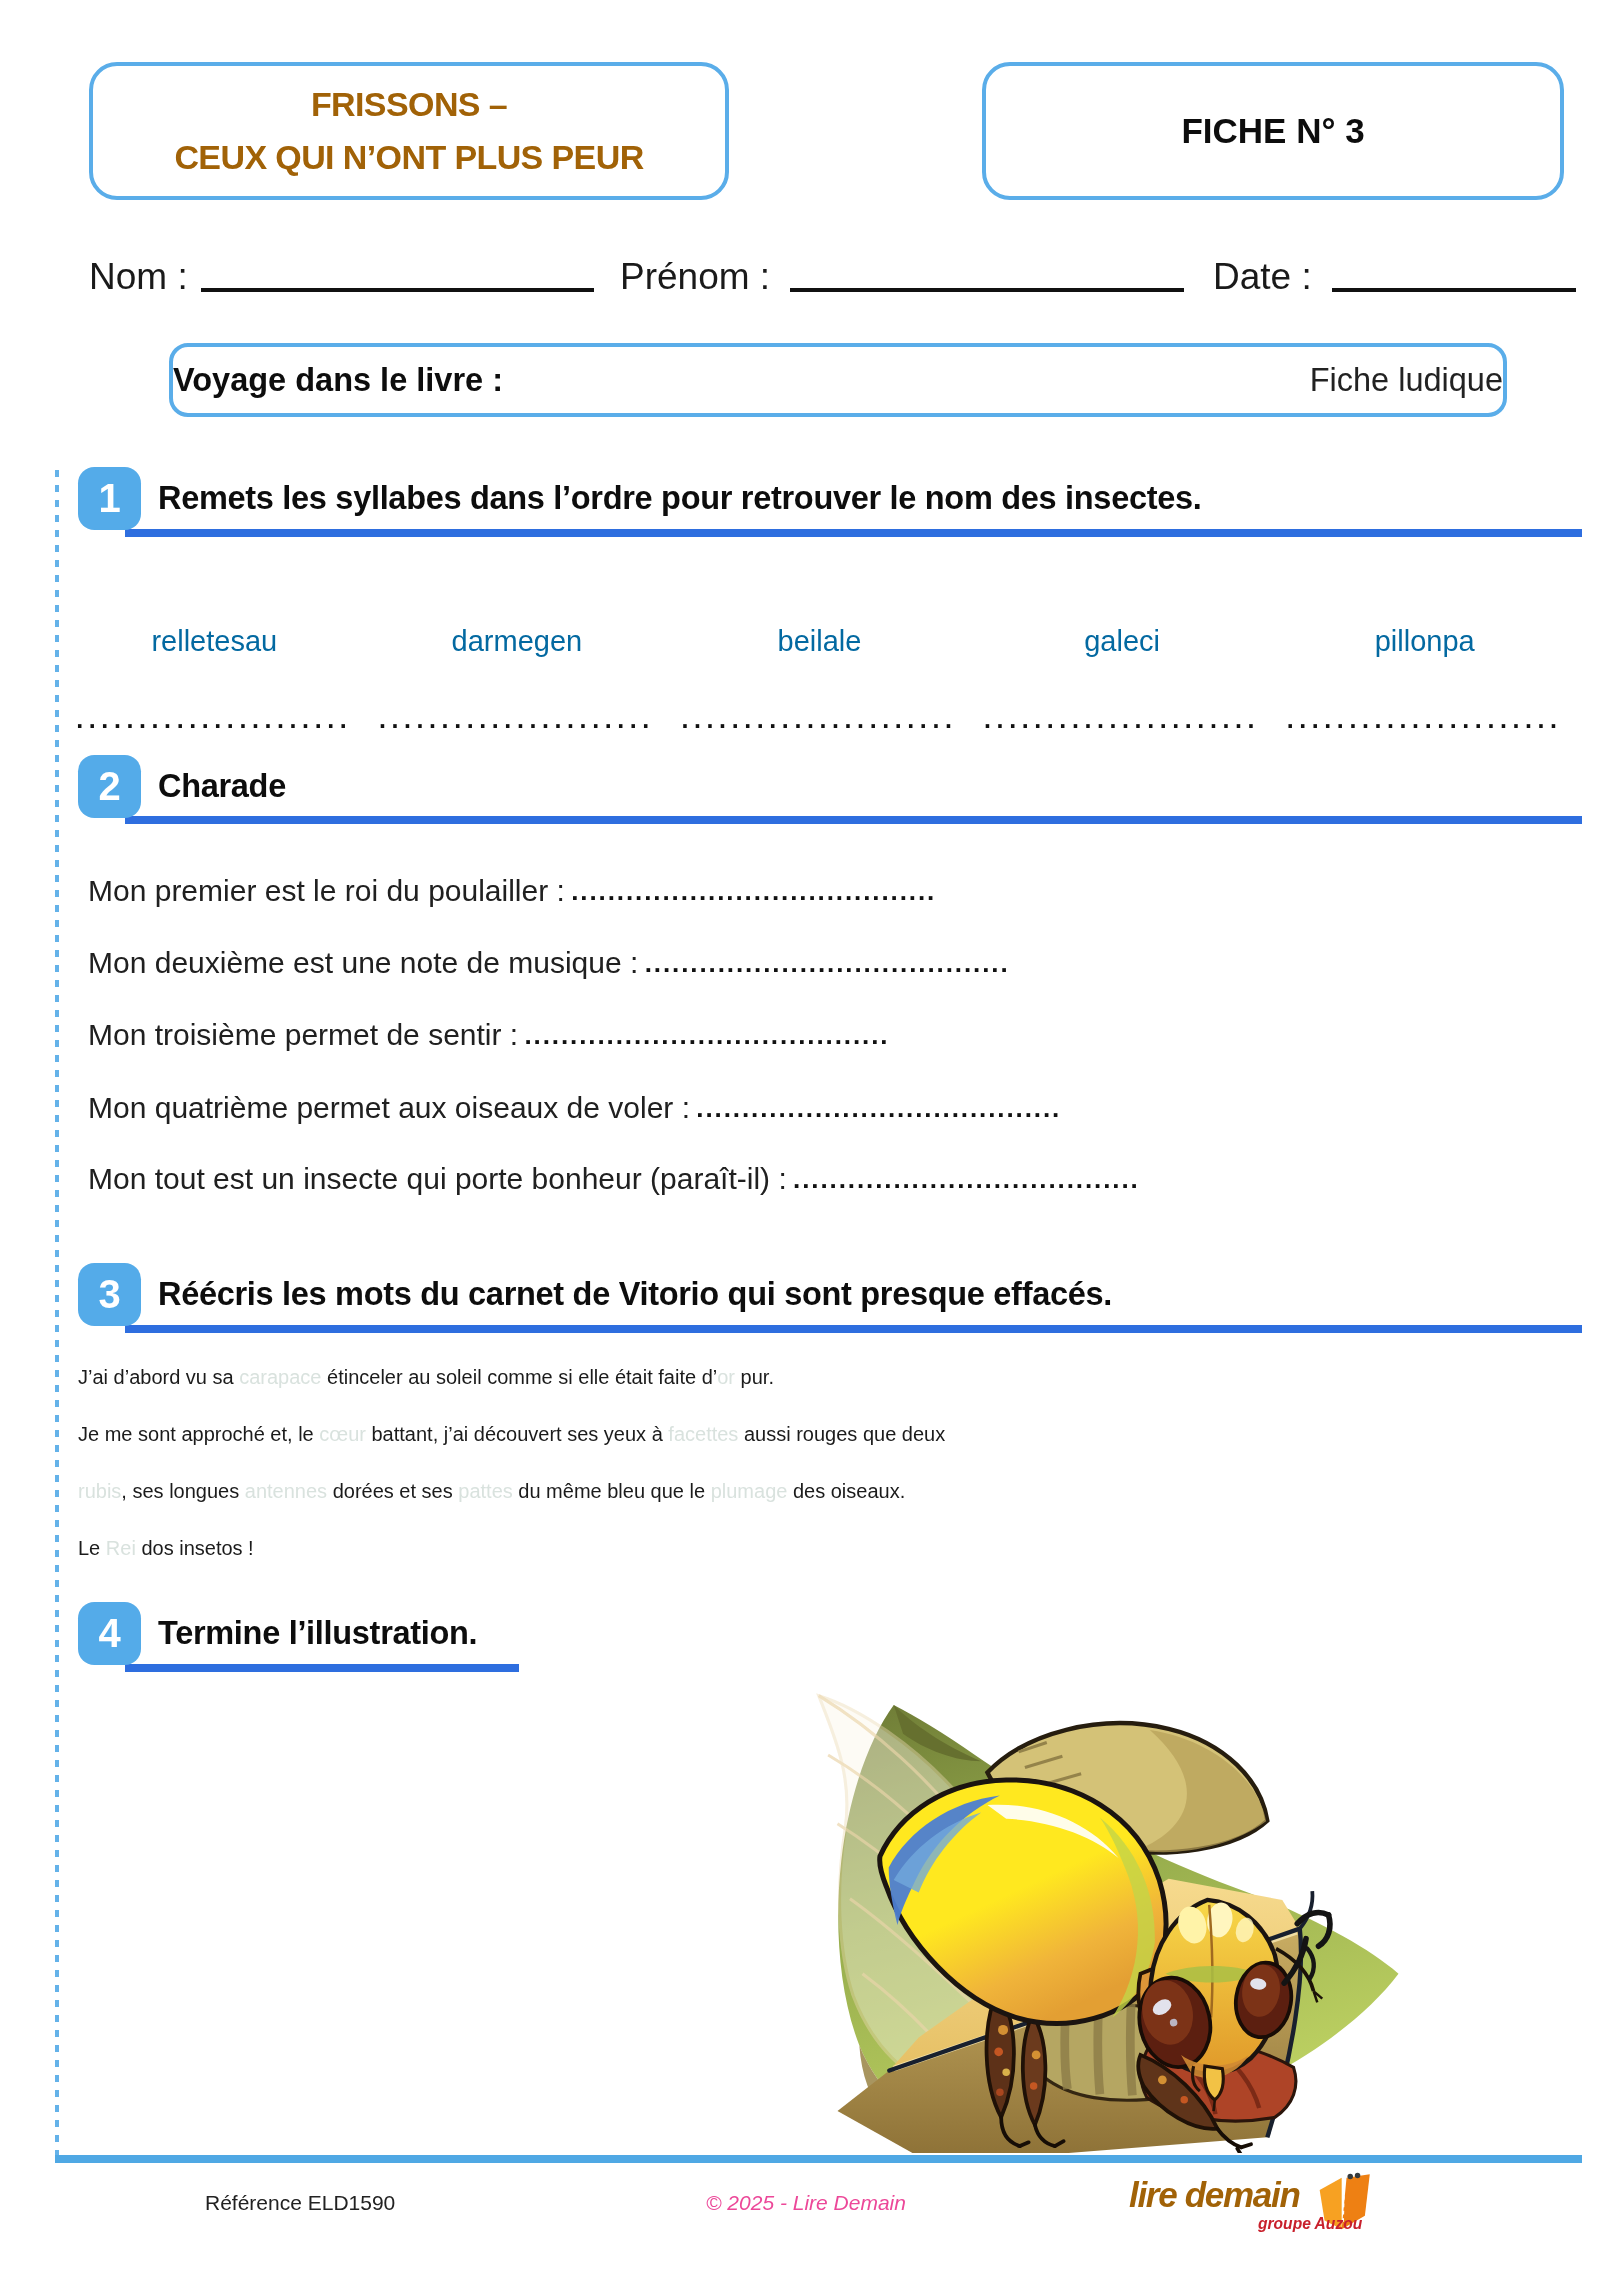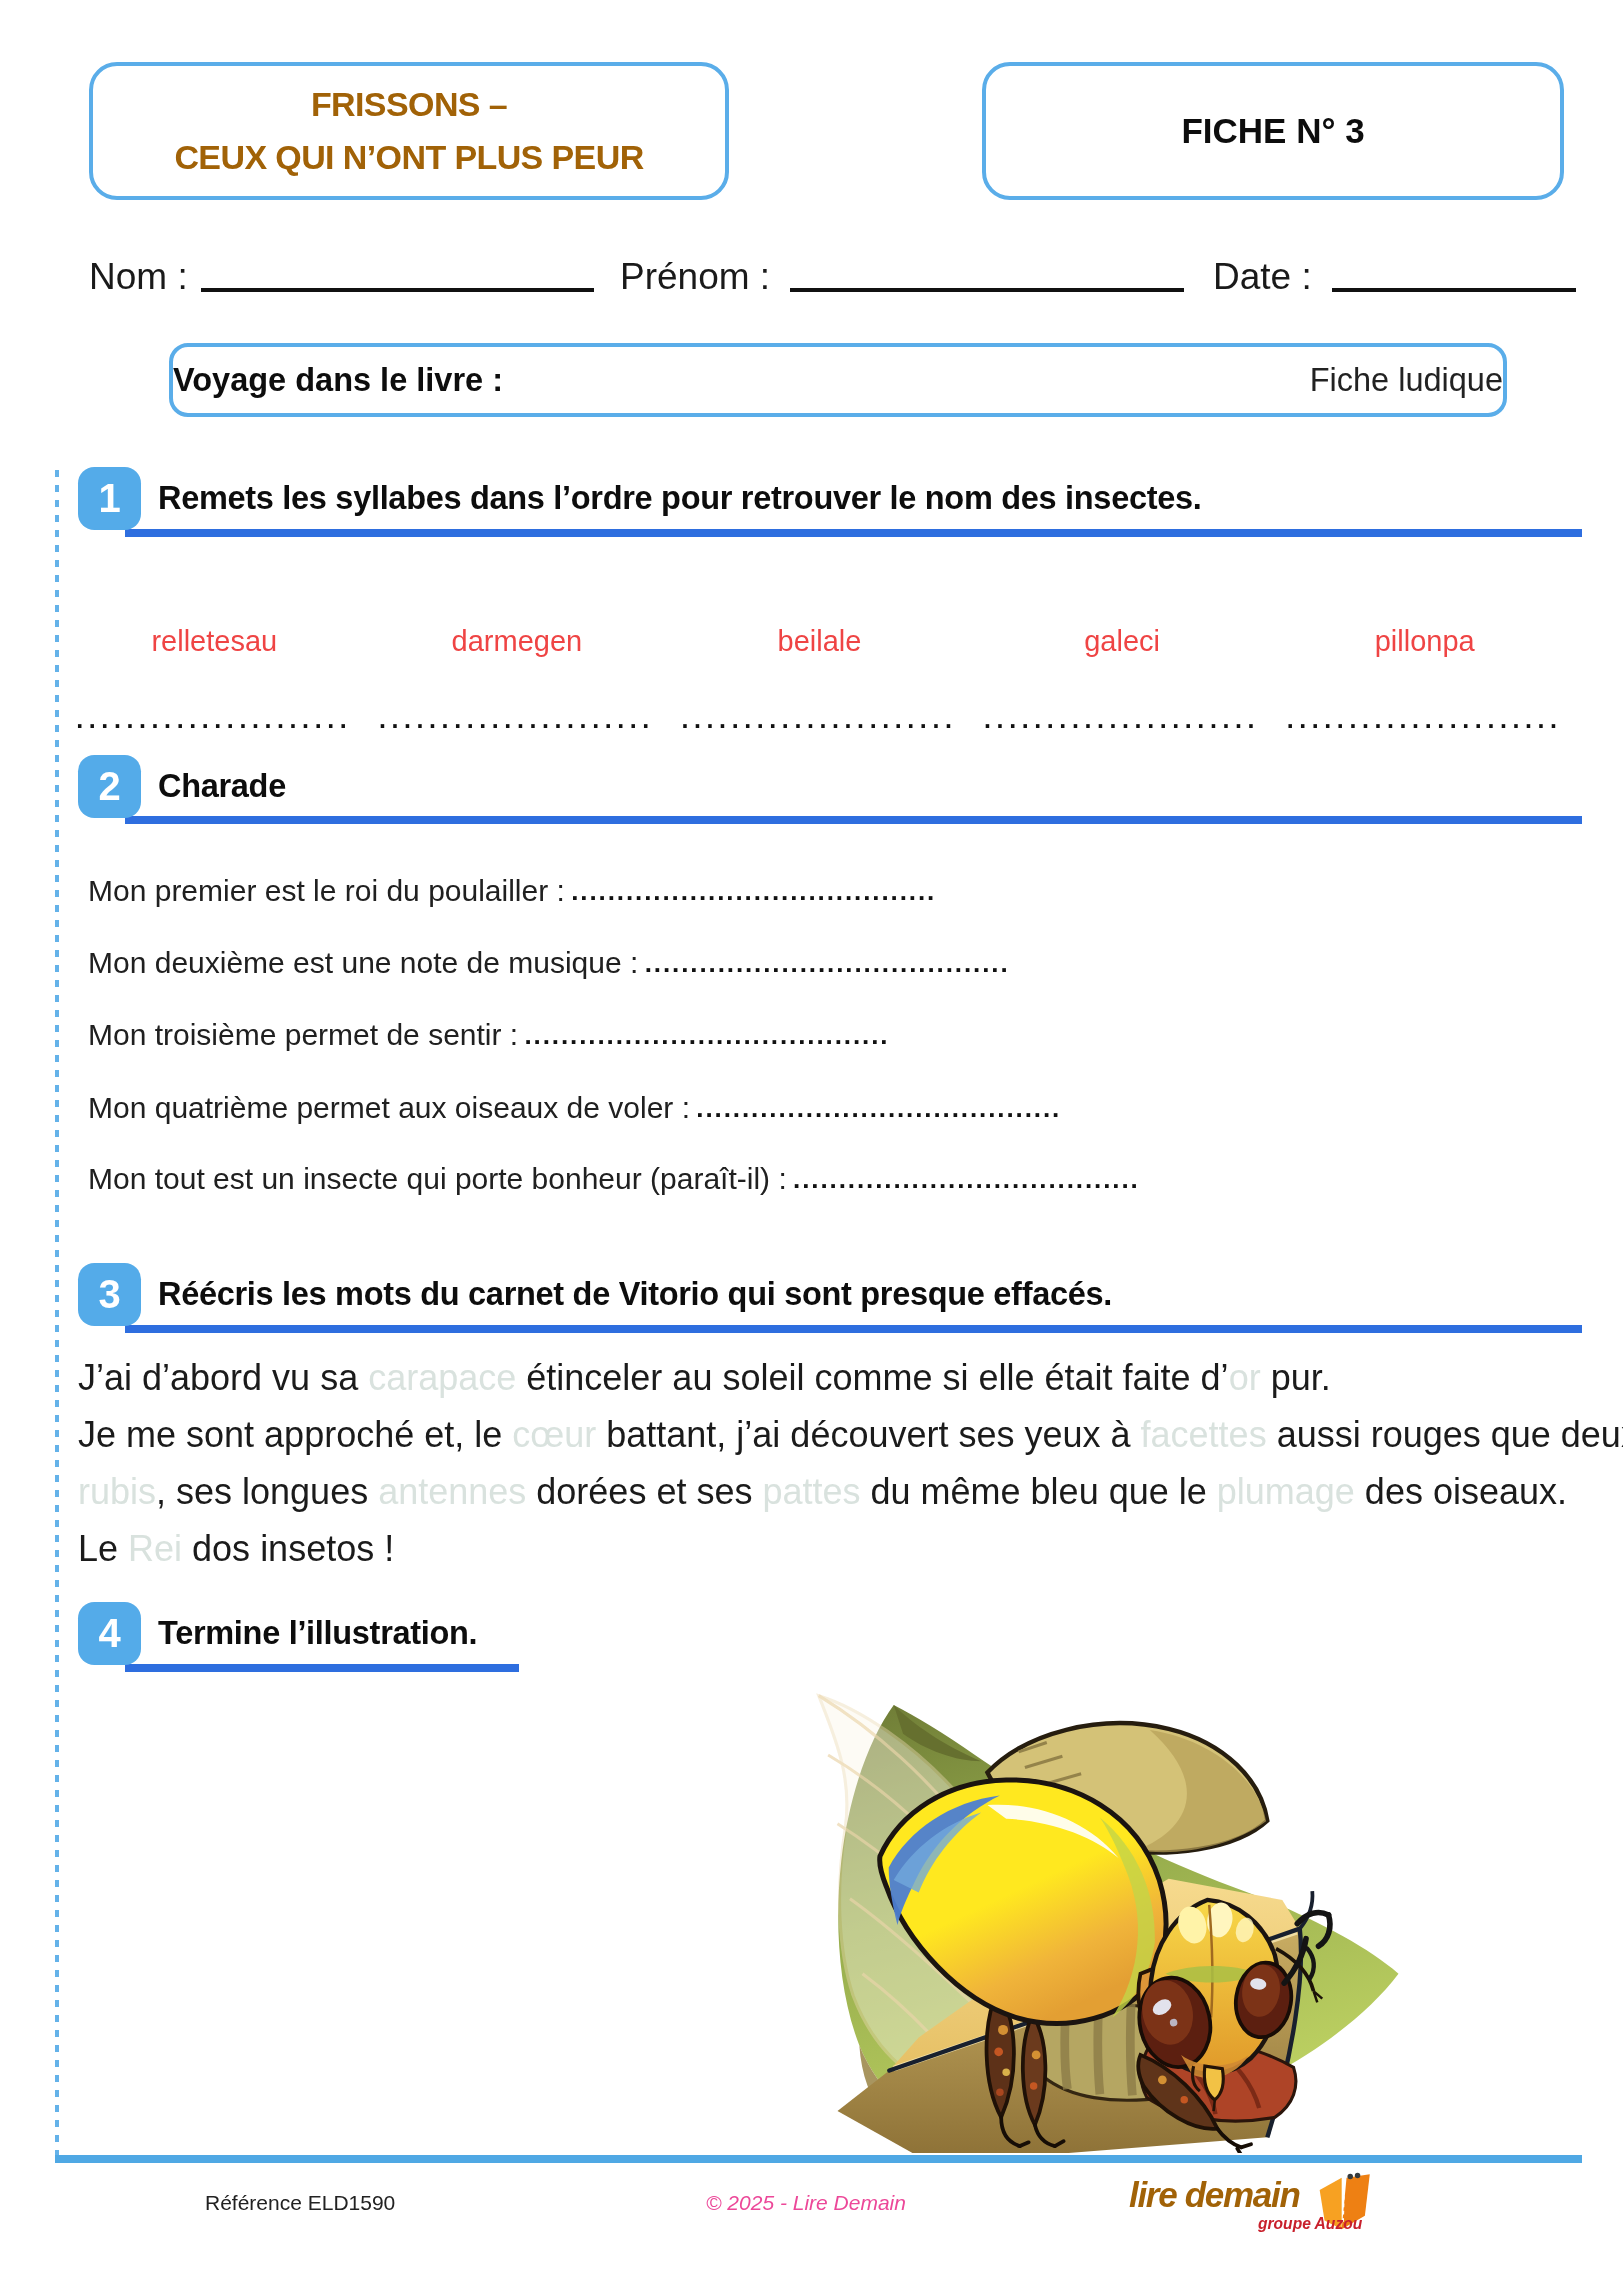--- a/index.html
+++ b/index.html
@@ -38,7 +38,7 @@
   
   .grid5{position:absolute;left:63px;width:1513px;display:flex;}
   .grid5 span{flex:1;text-align:center;}
-  .syll{top:625px;font-size:29px;color:#ef4444;}
+  .syll{top:625px;font-size:29px;color:#0369a1;}
   .dotrow{top:705px;font-size:25px;font-weight:700;letter-spacing:5.6px;color:#111;}
 
   

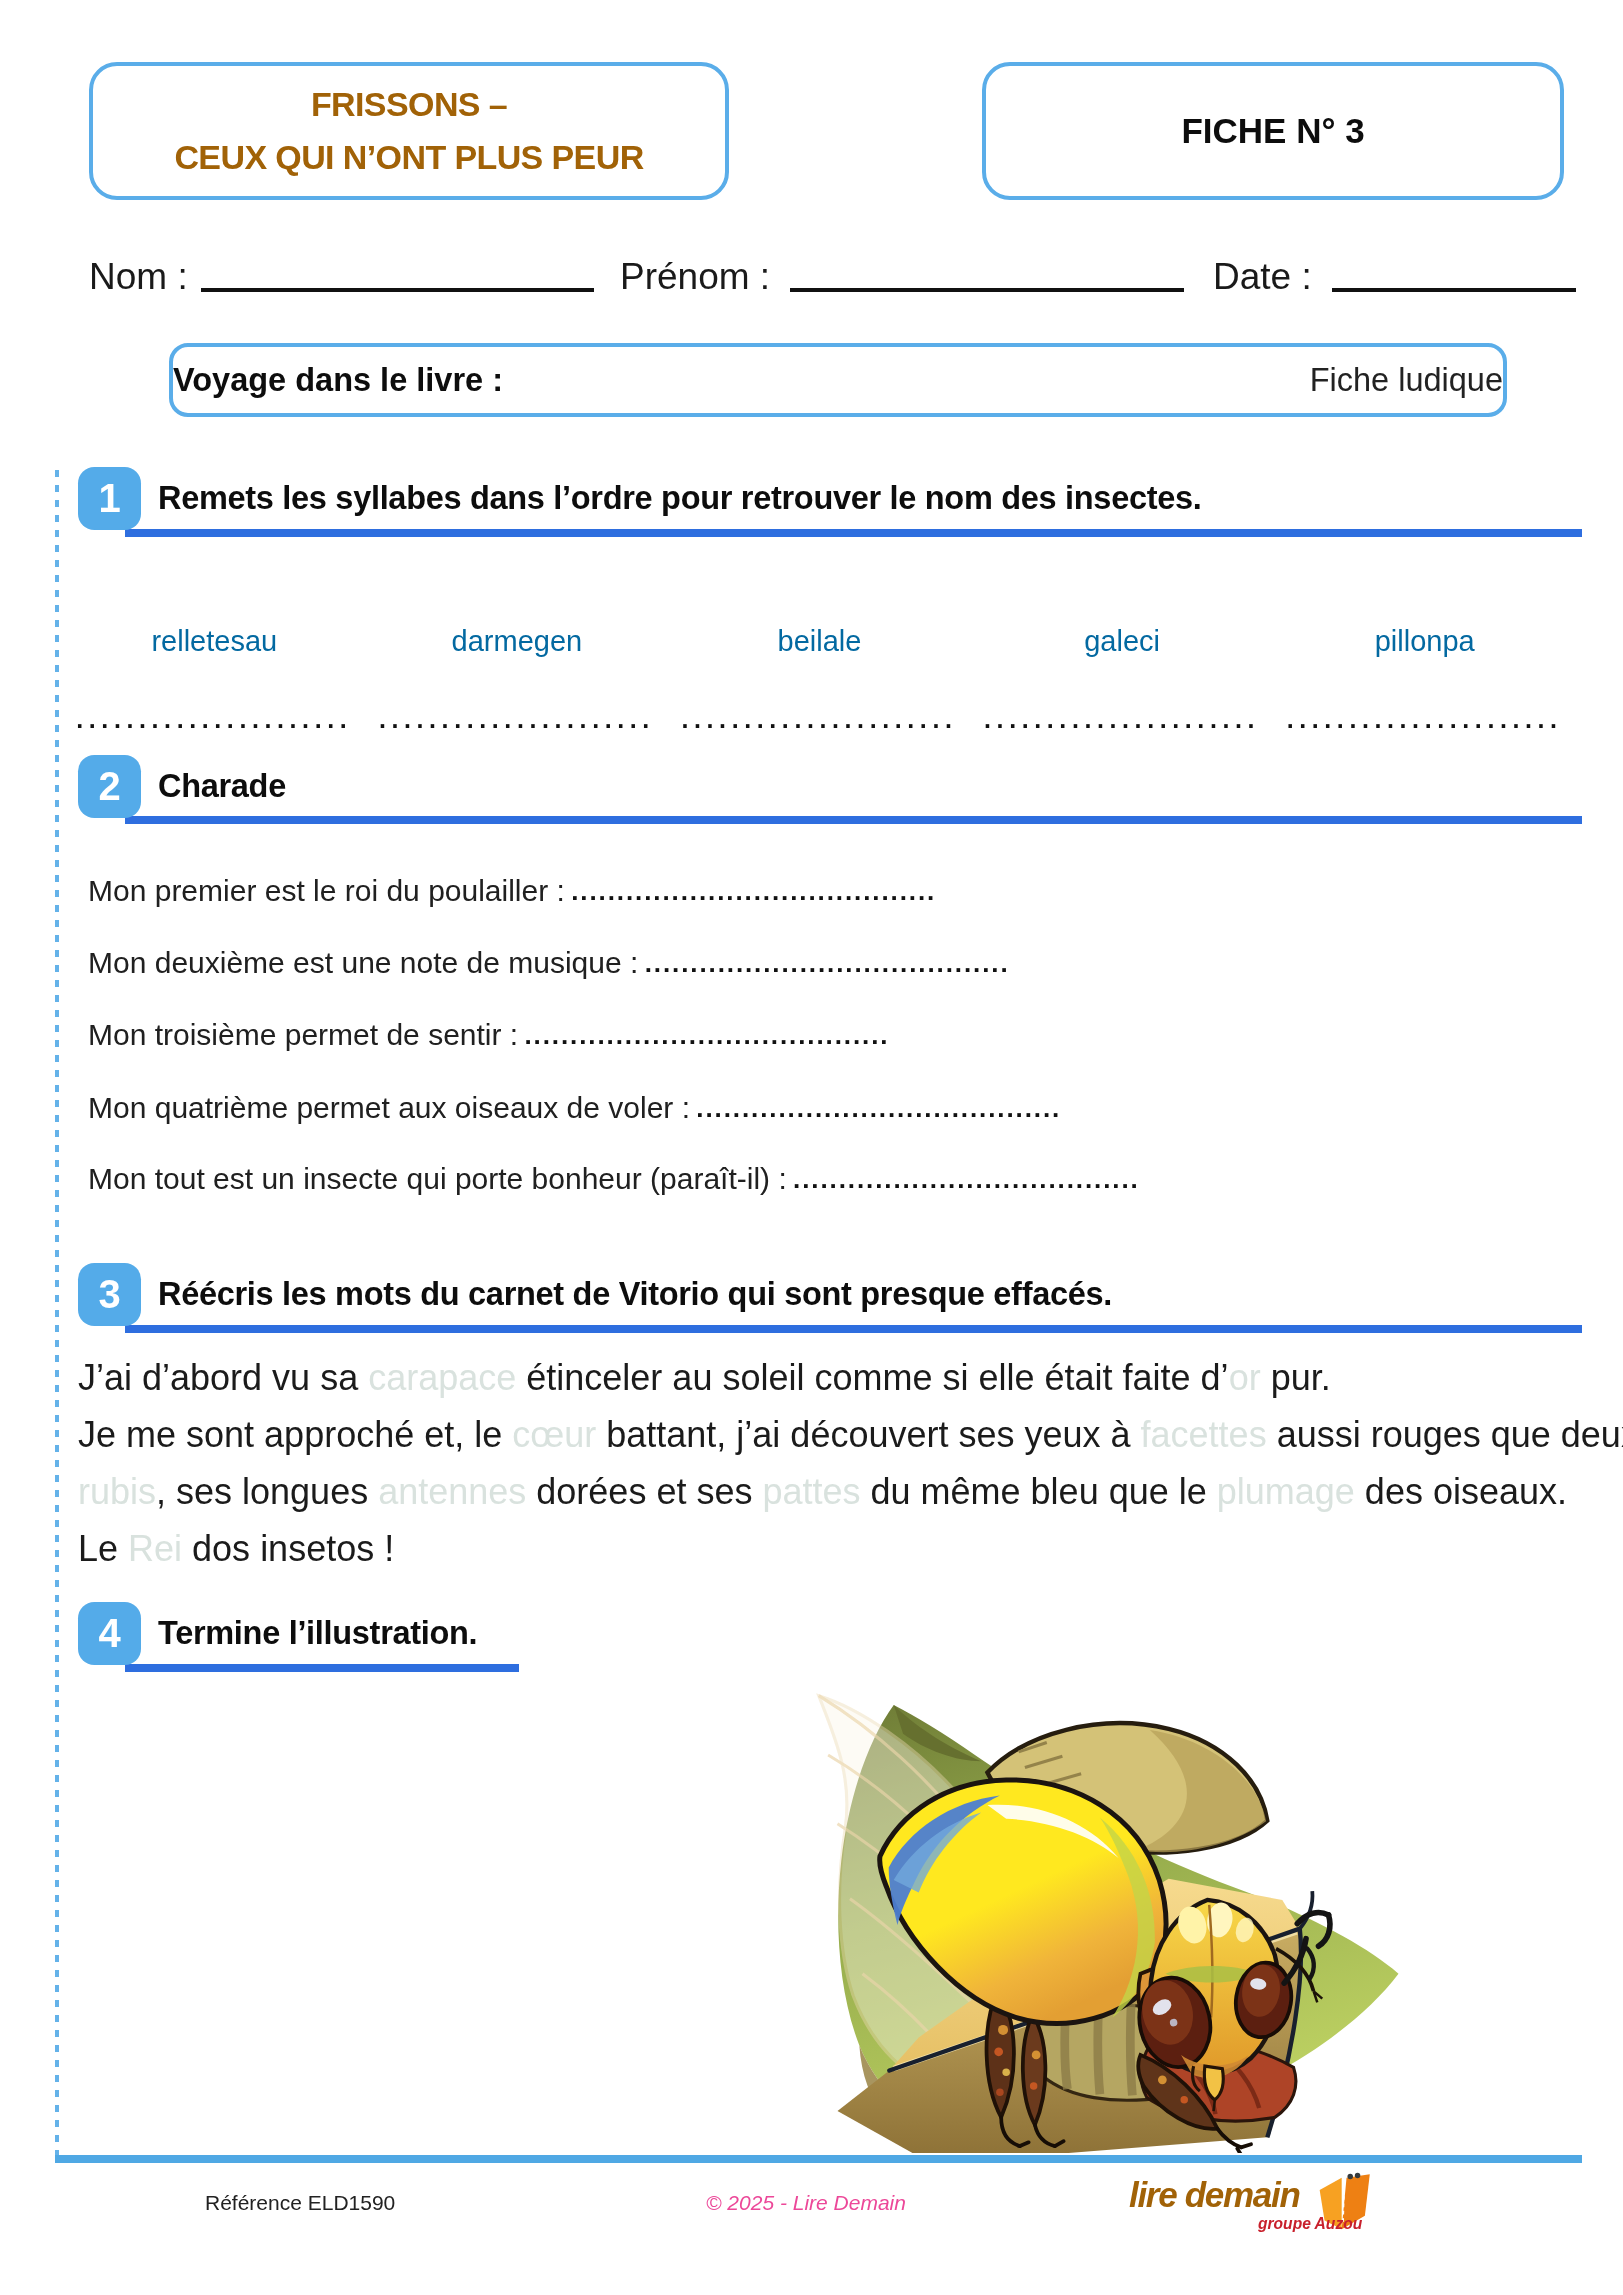--- a/index.html
+++ b/index.html
@@ -48,7 +48,7 @@
 
   
   #ex3-lines{position:absolute;left:78px;top:1349px;width:1500px;}
-  .ex3-line{height:57px;line-height:57px;font-size:36px;color:#1b1b1b;white-space:nowrap;}
+  .ex3-line{height:57px;line-height:57px;font-size:20px;color:#1b1b1b;white-space:nowrap;}
   .ex3-line .faded{color:#d9e2de;}
 
   

